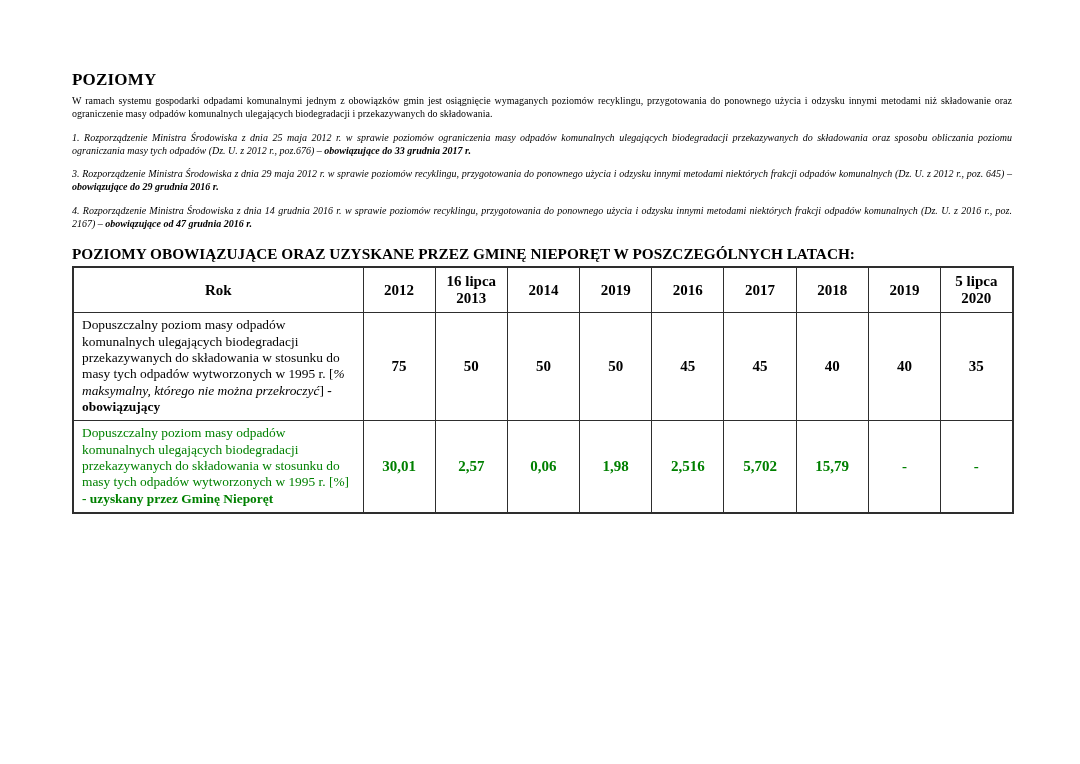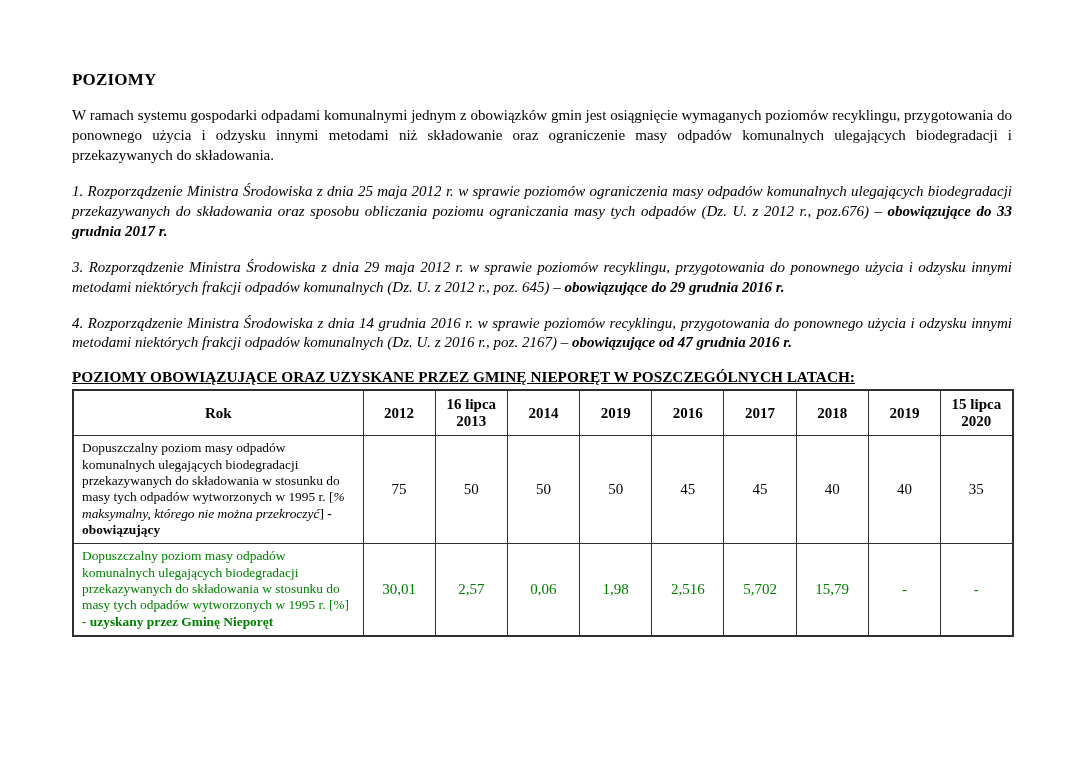--- a/index.html
+++ b/index.html
@@ -13,7 +13,7 @@
     font-size: 17px; font-weight: bold; margin: 0 0 4px 0; letter-spacing: 0.2px;
   }
   p.body-para {
-    font-size: 15px; line-height: 1.33; margin: 16px 0 10px 0; text-align: justify;
+    font-size: 10px; line-height: 1.33; margin: 4px 0 10px 0; text-align: justify;
   }
   p.underlined-para { text-decoration: underline; }
   p.act-para { font-style: italic; }

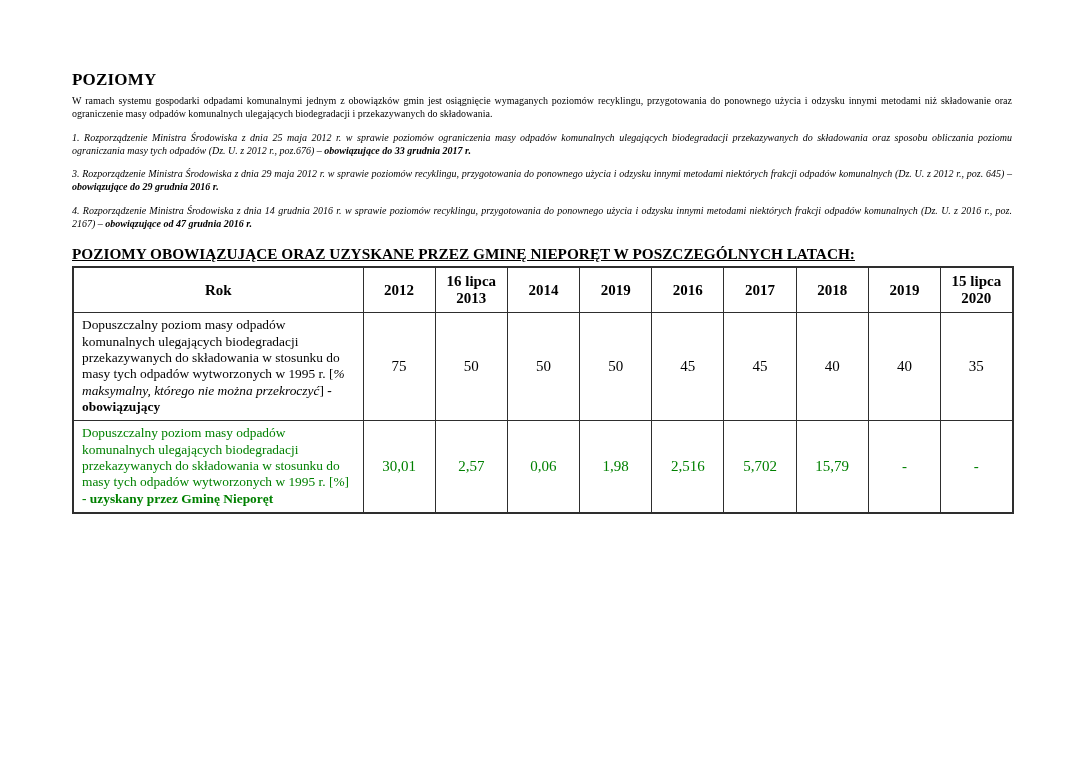--- a/index.html
+++ b/index.html
@@ -19,7 +19,7 @@
   p.act-para { font-style: italic; }
   p.act-para .act-bold { font-weight: bold; }
   .table-heading {
-    font-size: 15.3px; font-weight: bold; text-decoration: underline;
+    font-size: 15.3px; font-weight: bold; 
     margin: 15px 0 3px 0;
   }
   table.levels-table {

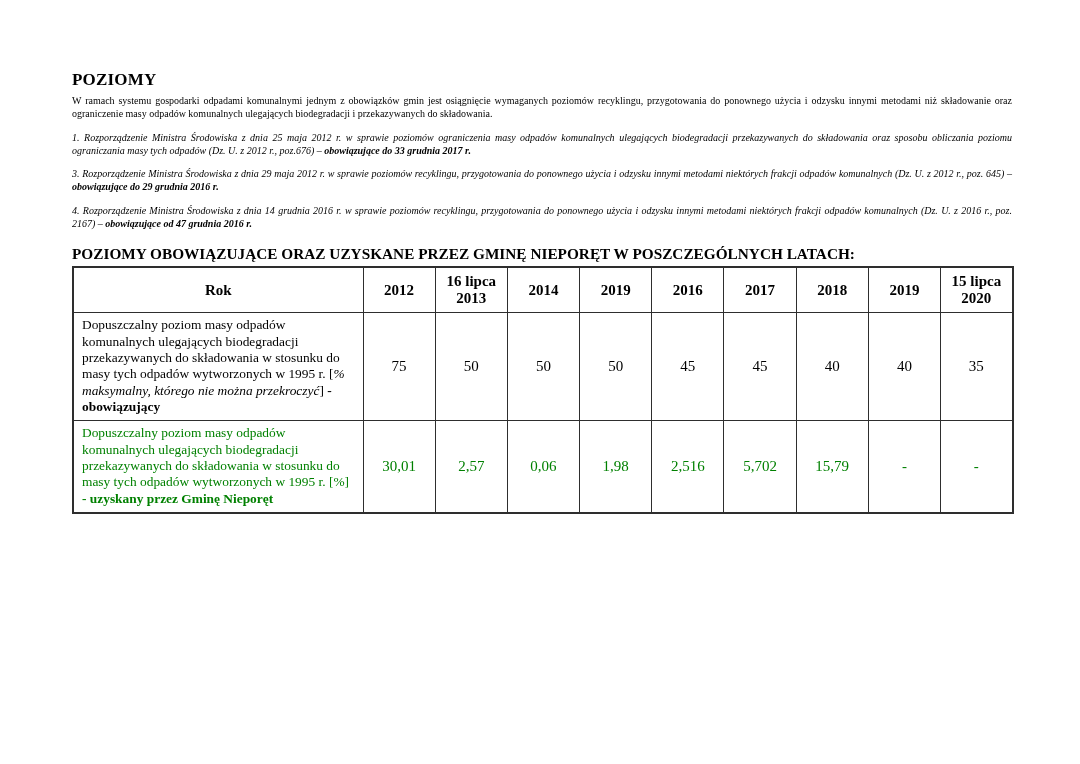--- a/index.html
+++ b/index.html
@@ -82,7 +82,7 @@
         <th class="head-cell">2017</th>
         <th class="head-cell">2018</th>
         <th class="head-cell">2019</th>
-        <th class="head-cell">15 lipca 2020</th>
+        <th class="head-cell">5 lipca 2020</th>
       </tr>
     </thead>
     <tbody>

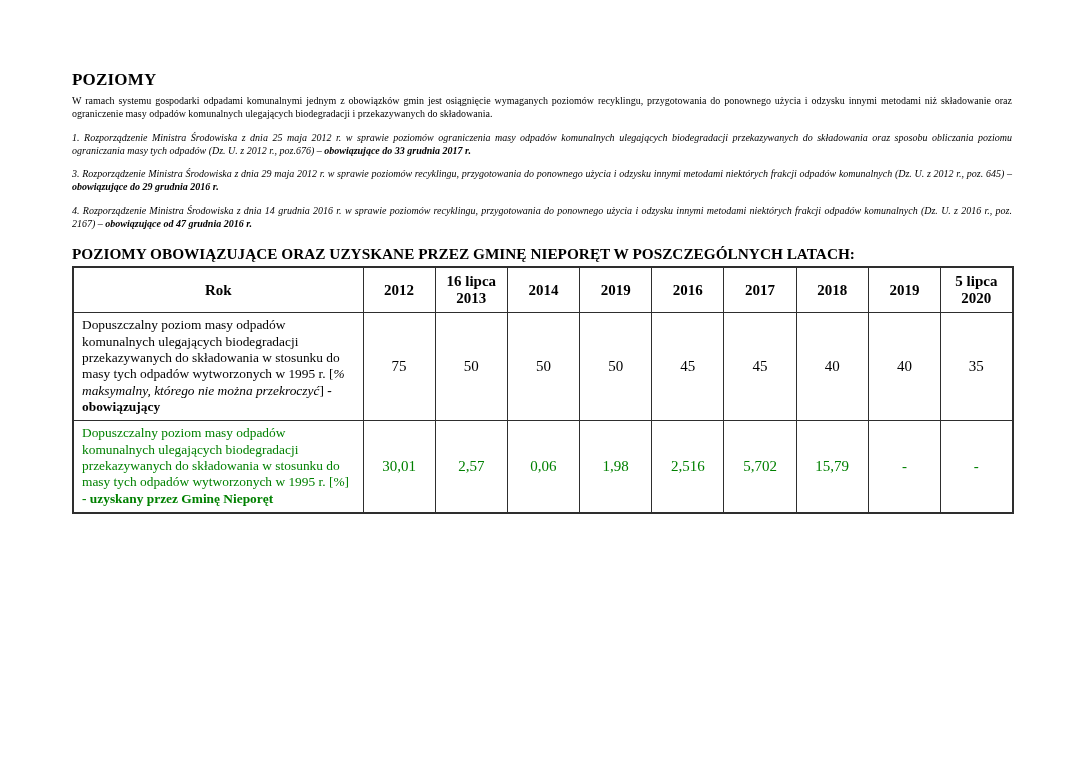--- a/index.html
+++ b/index.html
@@ -40,7 +40,7 @@
   td.label-cell .label-bold { font-weight: bold; }
   td.label-cell .label-italic { font-style: italic; text-align: center; }
   td.value-cell {
-    font-size: 15px; font-weight: normal; text-align: center; vertical-align: middle;
+    font-size: 15px; font-weight: bold; text-align: center; vertical-align: middle;
   }
   tr.row-required { height: 88px; }
   tr.row-achieved { height: 92px; }

